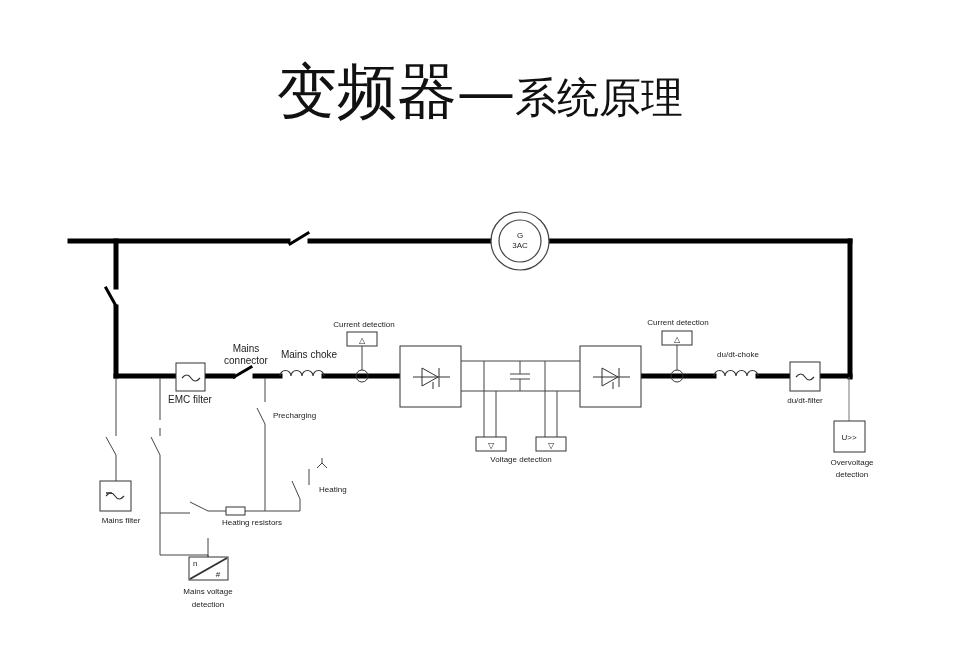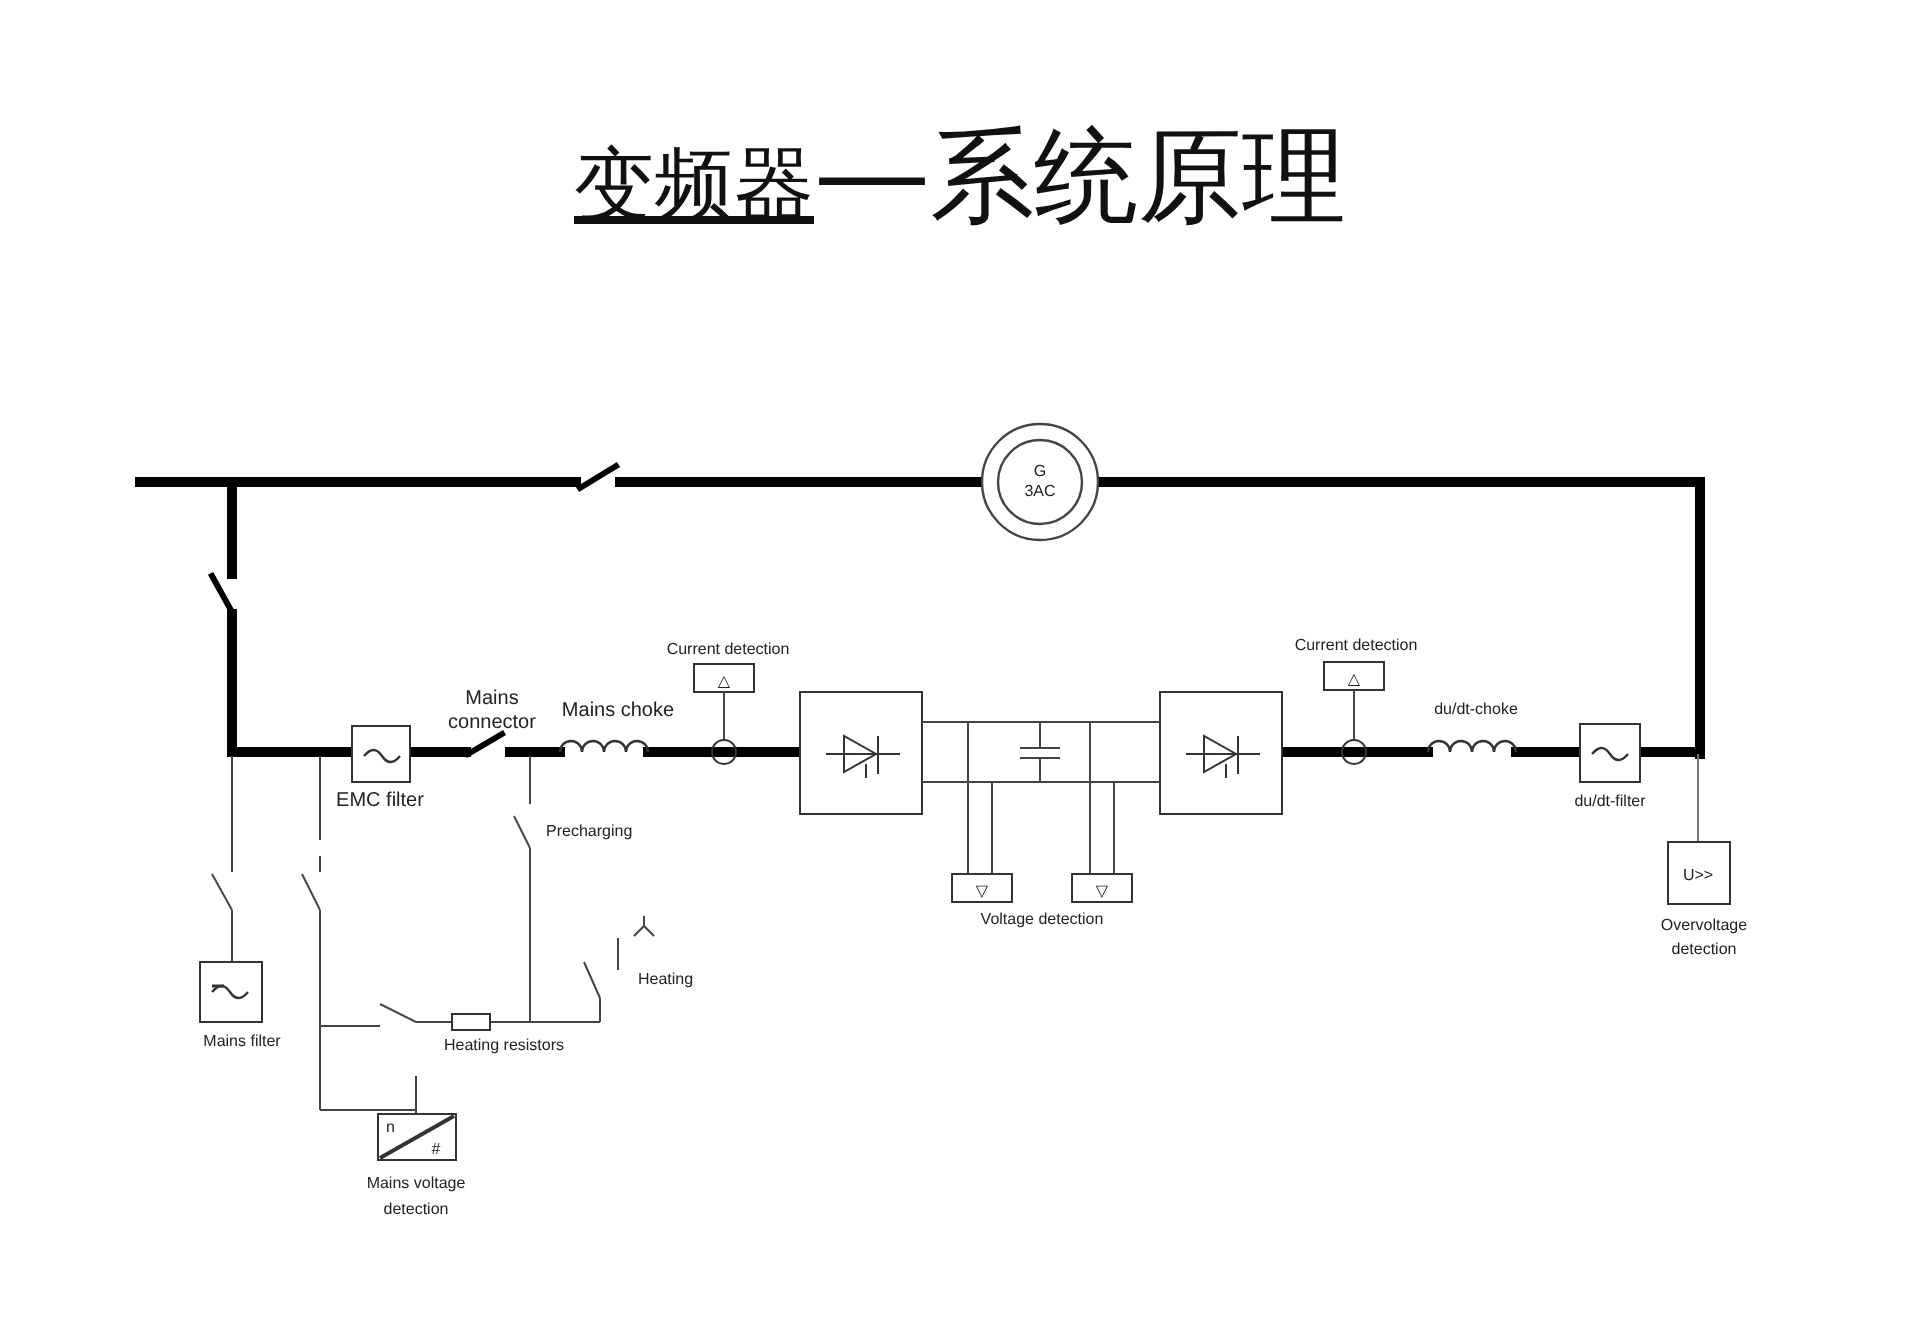--- a/index.html
+++ b/index.html
@@ -9,7 +9,7 @@
     font-family: "DejaVu Serif", "Liberation Serif", serif; color: #111;
     white-space: nowrap;
   }
-  #title .main { font-size: 40px; text-decoration: underline; }
+  #title .main { font-size: 60px; }
   #title .dash { font-size: 58px; }
   #title .sub { font-size: 52px; }
   svg#diagram { position: absolute; left: 0; top: 0; }

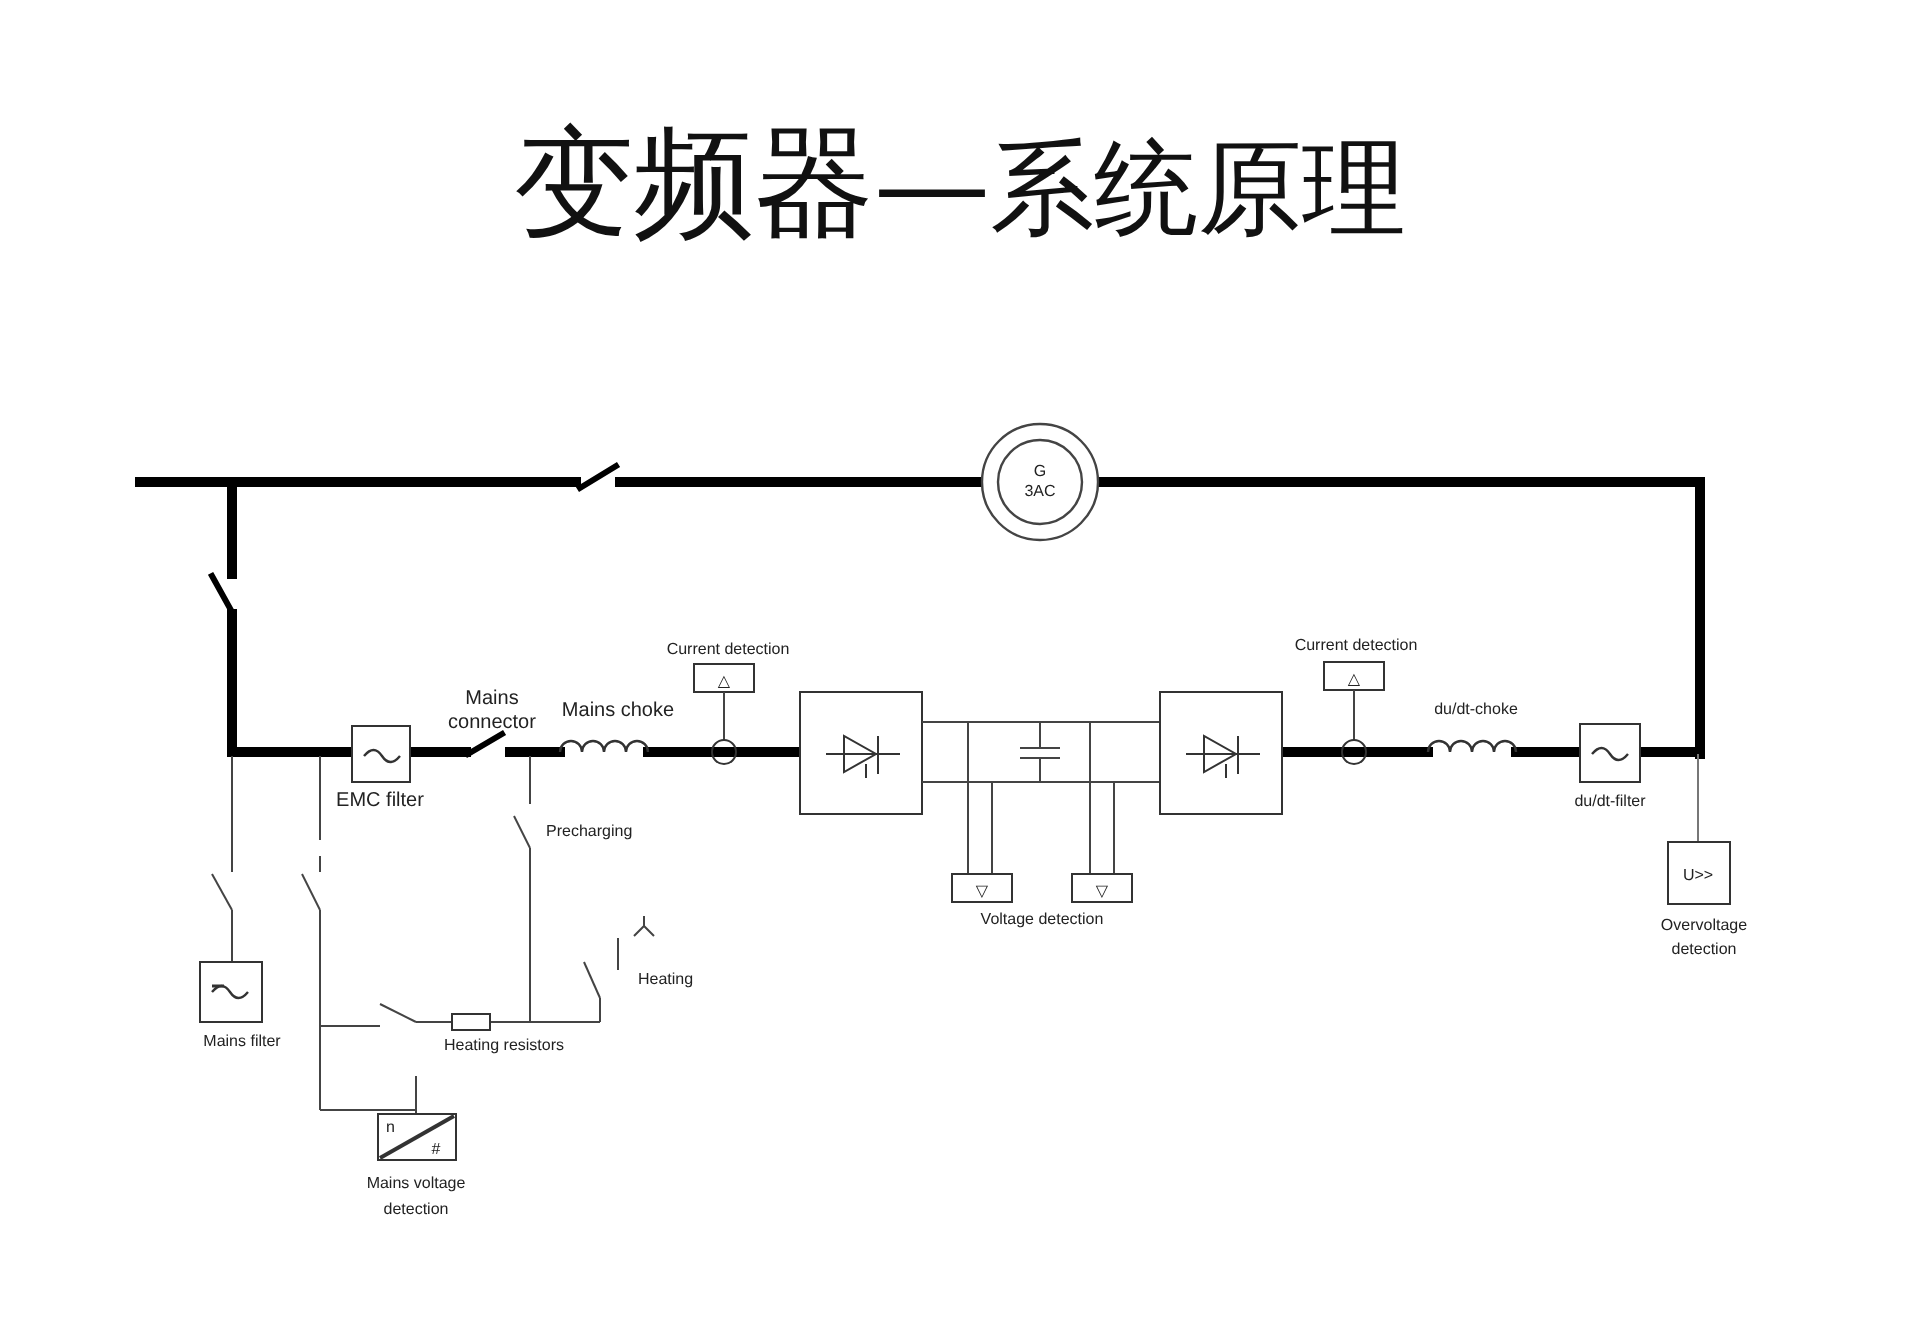--- a/index.html
+++ b/index.html
@@ -11,7 +11,7 @@
   }
   #title .main { font-size: 60px; }
   #title .dash { font-size: 58px; }
-  #title .sub { font-size: 52px; }
+  #title .sub { font-size: 42px; }
   svg#diagram { position: absolute; left: 0; top: 0; }
   svg text { font-family: "Liberation Sans", "DejaVu Sans", sans-serif; fill: #222; }
   .lbl { font-size: 10px; }

